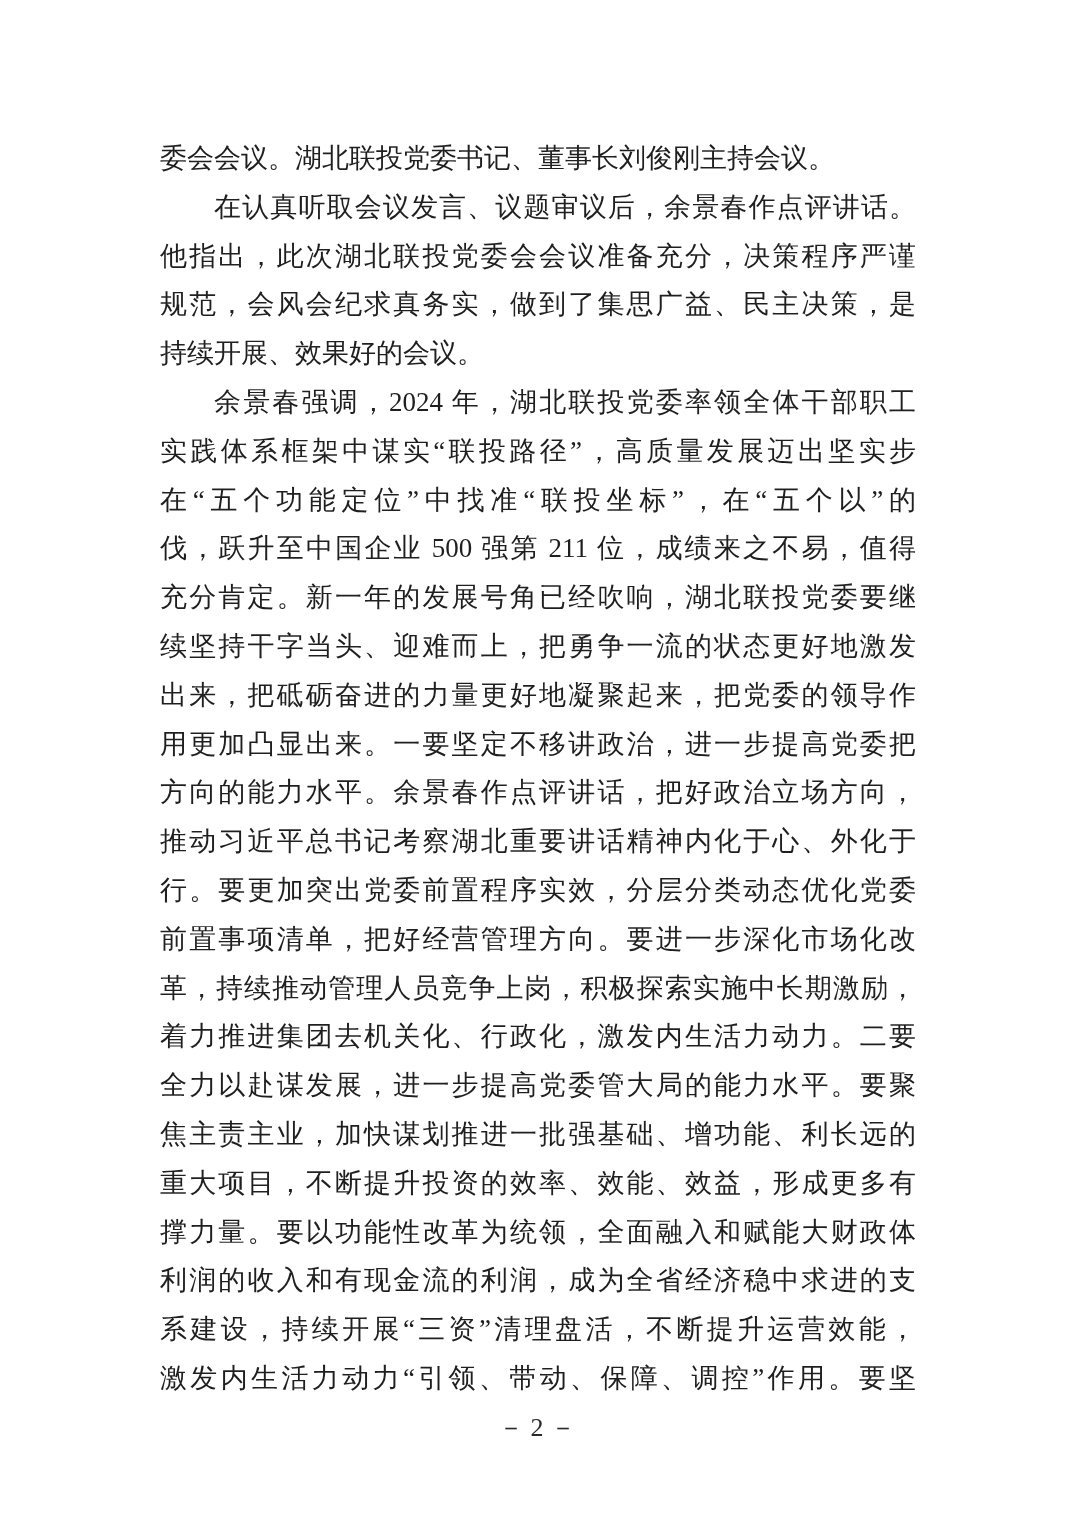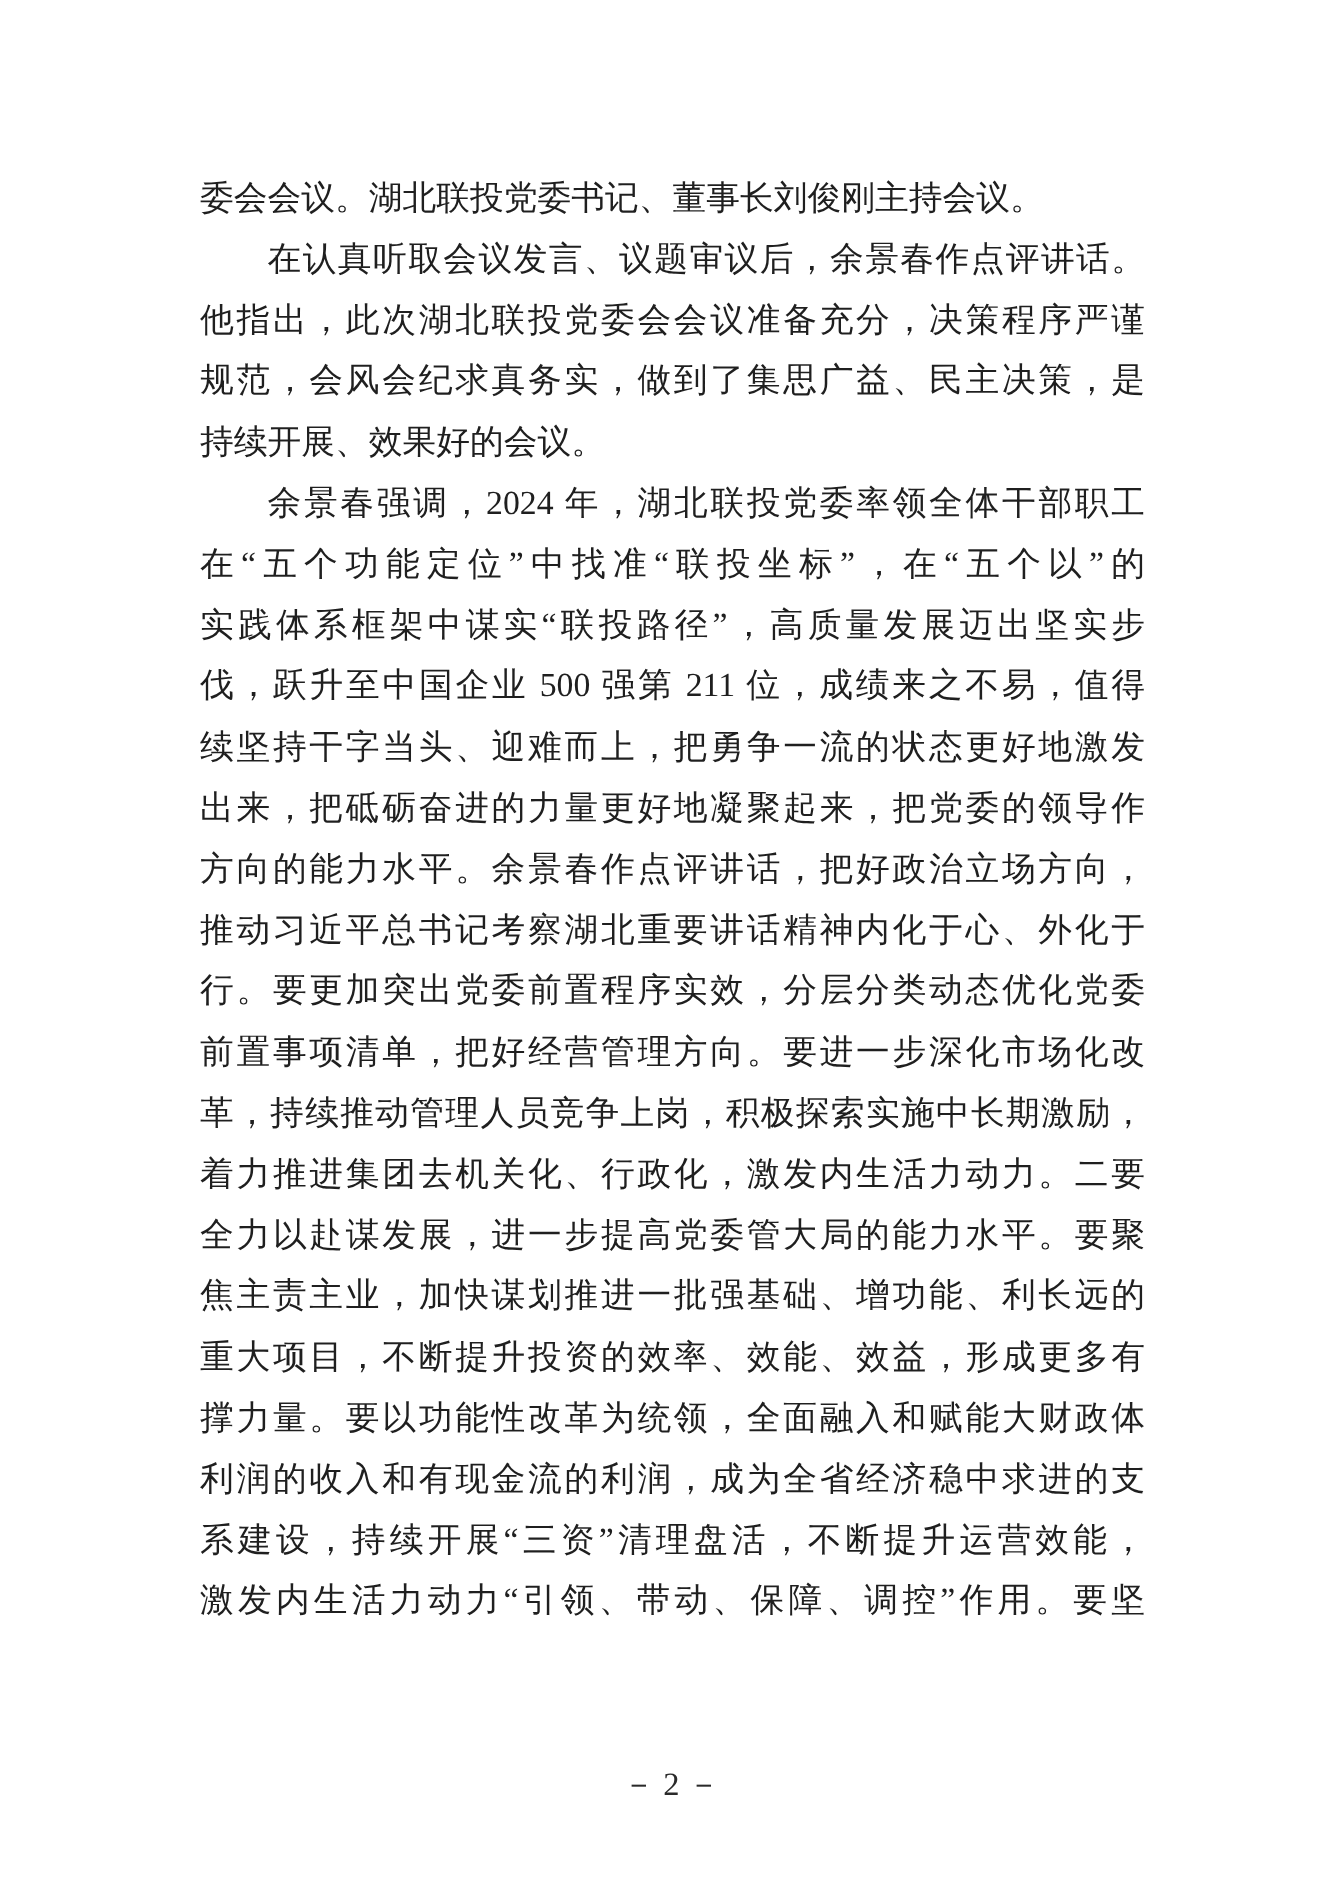--- a/index.html
+++ b/index.html
@@ -62,8 +62,8 @@
       <div class="text-line">规范，会风会纪求真务实，做到了集思广益、民主决策，是</div>
       <div class="text-line para-end">持续开展、效果好的会议。</div>
       <div class="text-line para-start">余景春强调，2024 年，湖北联投党委率领全体干部职工</div>
+      <div class="text-line">实践体系框架中谋实“联投路径”，高质量发展迈出坚实步</div>
       <div class="text-line">在“五个功能定位”中找准“联投坐标”，在“五个以”的</div>
-      <div class="text-line">实践体系框架中谋实“联投路径”，高质量发展迈出坚实步</div>
       <div class="text-line">伐，跃升至中国企业 500 强第 211 位，成绩来之不易，值得</div>
       <div class="text-line">续坚持干字当头、迎难而上，把勇争一流的状态更好地激发</div>
       <div class="text-line">出来，把砥砺奋进的力量更好地凝聚起来，把党委的领导作</div>

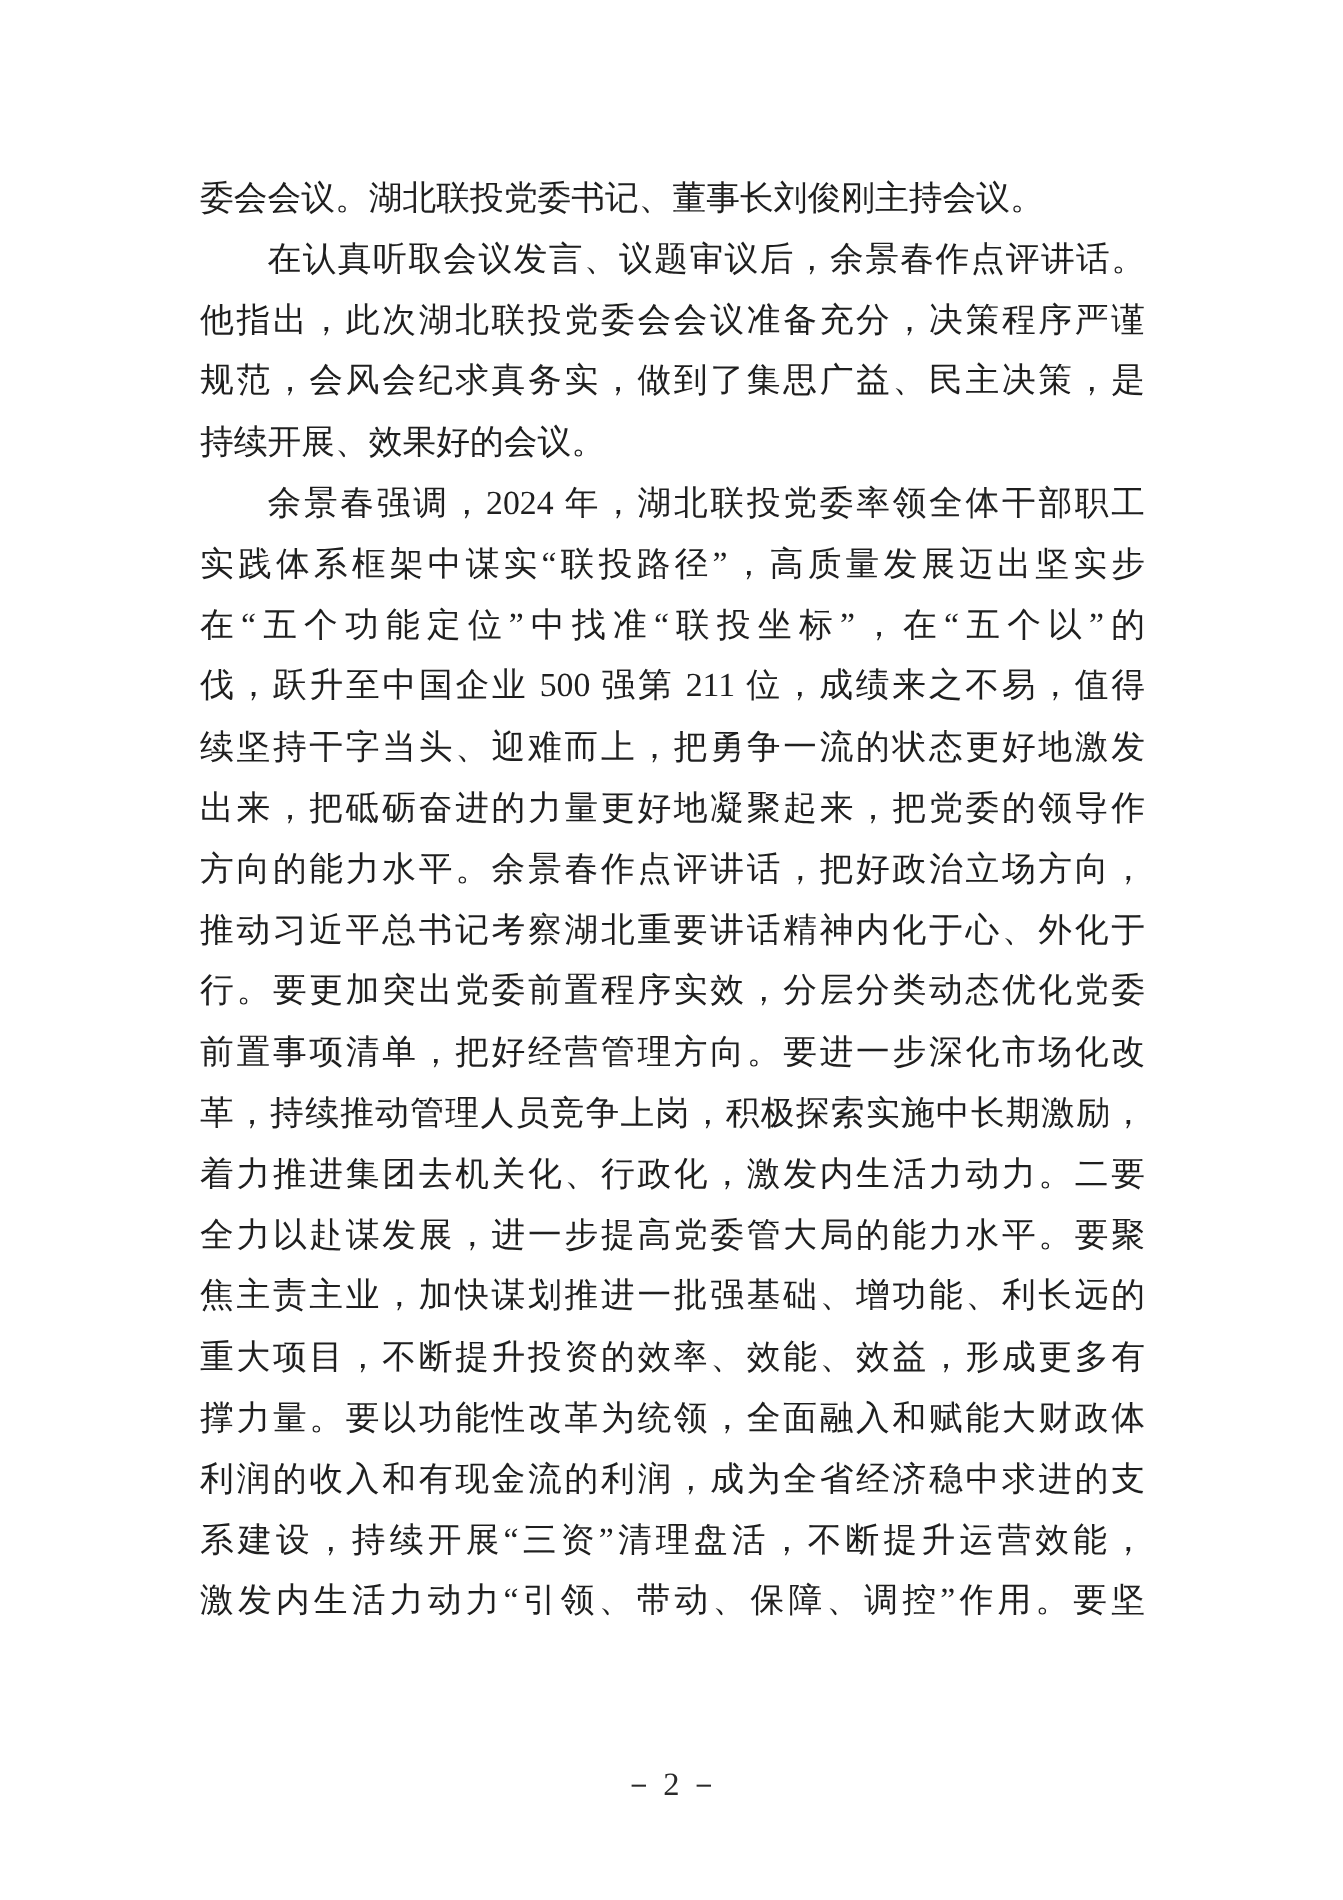--- a/index.html
+++ b/index.html
@@ -65,6 +65,7 @@
       <div class="text-line">实践体系框架中谋实“联投路径”，高质量发展迈出坚实步</div>
       <div class="text-line">在“五个功能定位”中找准“联投坐标”，在“五个以”的</div>
       <div class="text-line">伐，跃升至中国企业 500 强第 211 位，成绩来之不易，值得</div>
+      <div class="text-line">充分肯定。新一年的发展号角已经吹响，湖北联投党委要继</div>
       <div class="text-line">续坚持干字当头、迎难而上，把勇争一流的状态更好地激发</div>
       <div class="text-line">出来，把砥砺奋进的力量更好地凝聚起来，把党委的领导作</div>
       <div class="text-line">方向的能力水平。余景春作点评讲话，把好政治立场方向，</div>

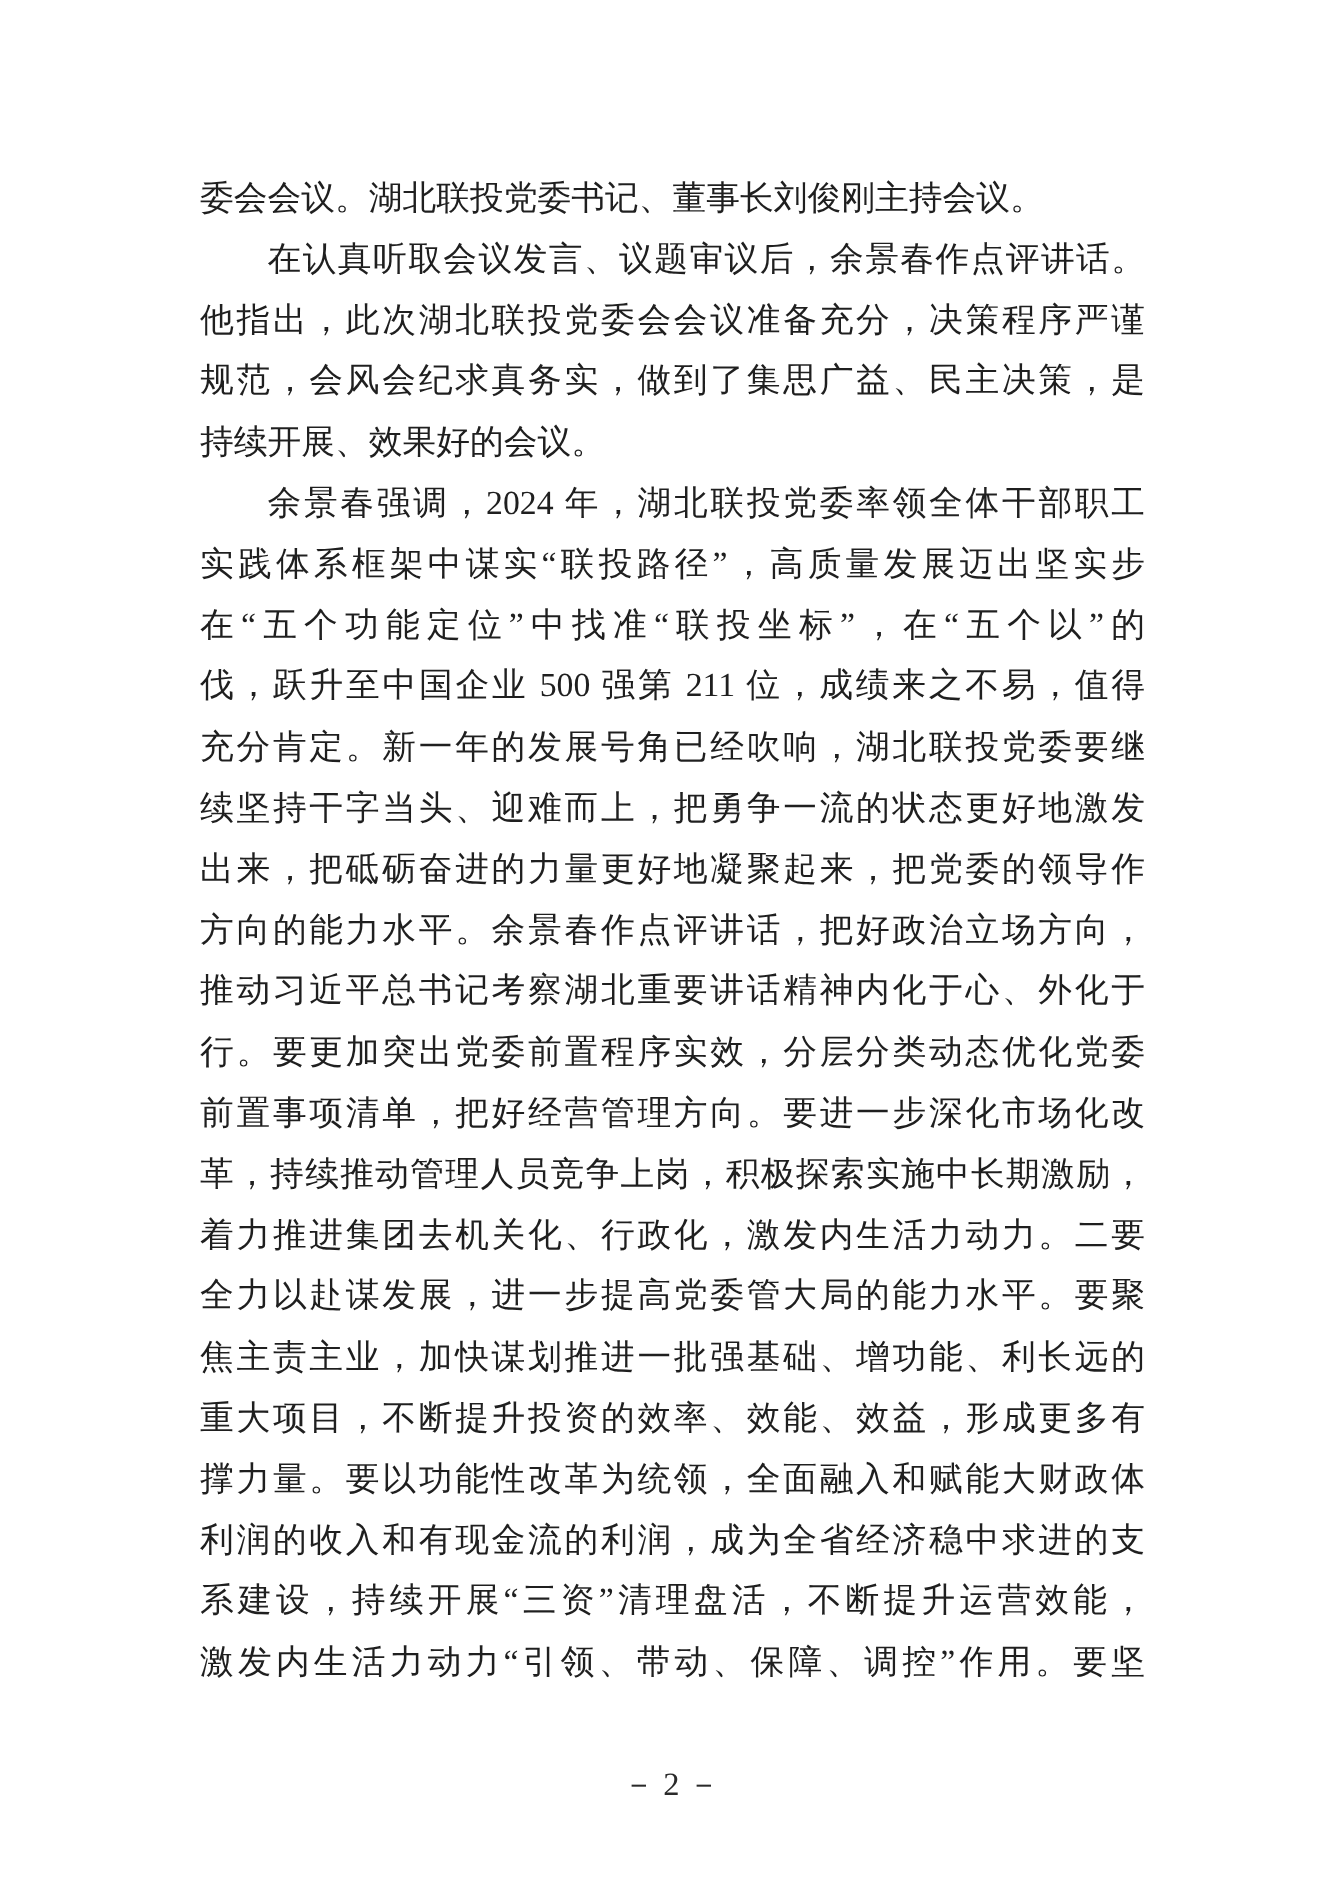--- a/index.html
+++ b/index.html
@@ -68,6 +68,7 @@
       <div class="text-line">充分肯定。新一年的发展号角已经吹响，湖北联投党委要继</div>
       <div class="text-line">续坚持干字当头、迎难而上，把勇争一流的状态更好地激发</div>
       <div class="text-line">出来，把砥砺奋进的力量更好地凝聚起来，把党委的领导作</div>
+      <div class="text-line">用更加凸显出来。一要坚定不移讲政治，进一步提高党委把</div>
       <div class="text-line">方向的能力水平。余景春作点评讲话，把好政治立场方向，</div>
       <div class="text-line">推动习近平总书记考察湖北重要讲话精神内化于心、外化于</div>
       <div class="text-line">行。要更加突出党委前置程序实效，分层分类动态优化党委</div>

